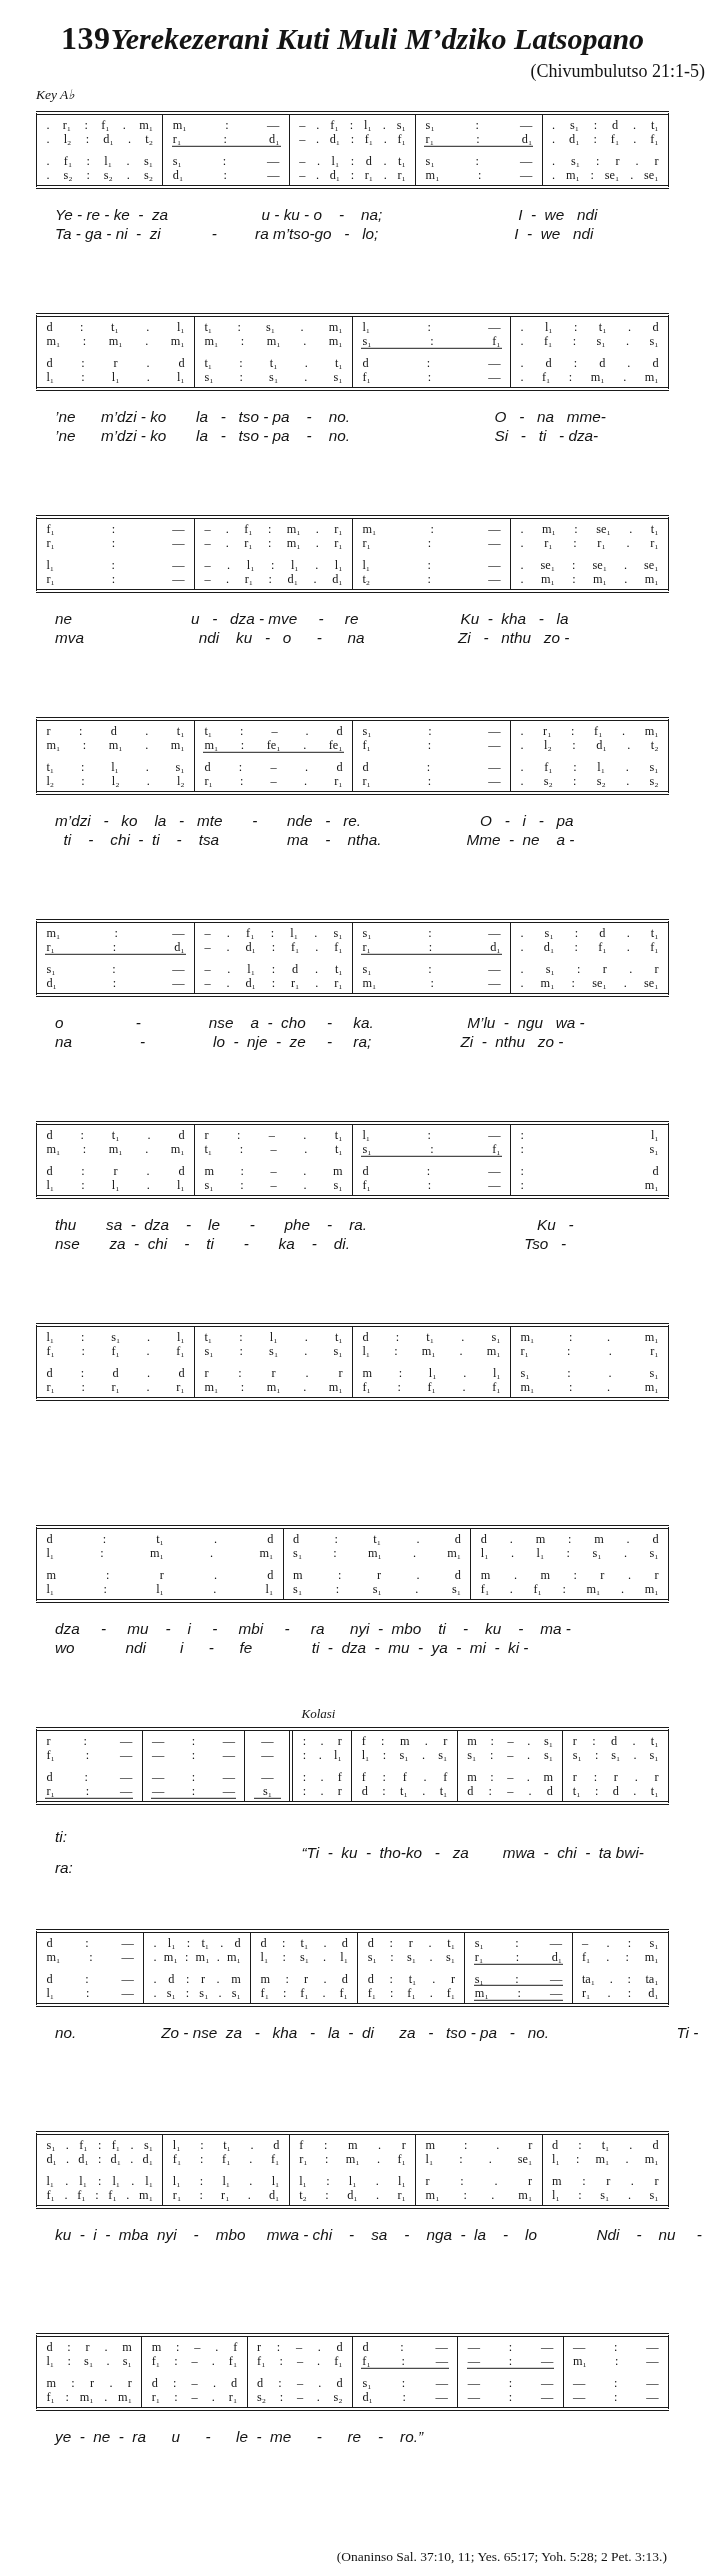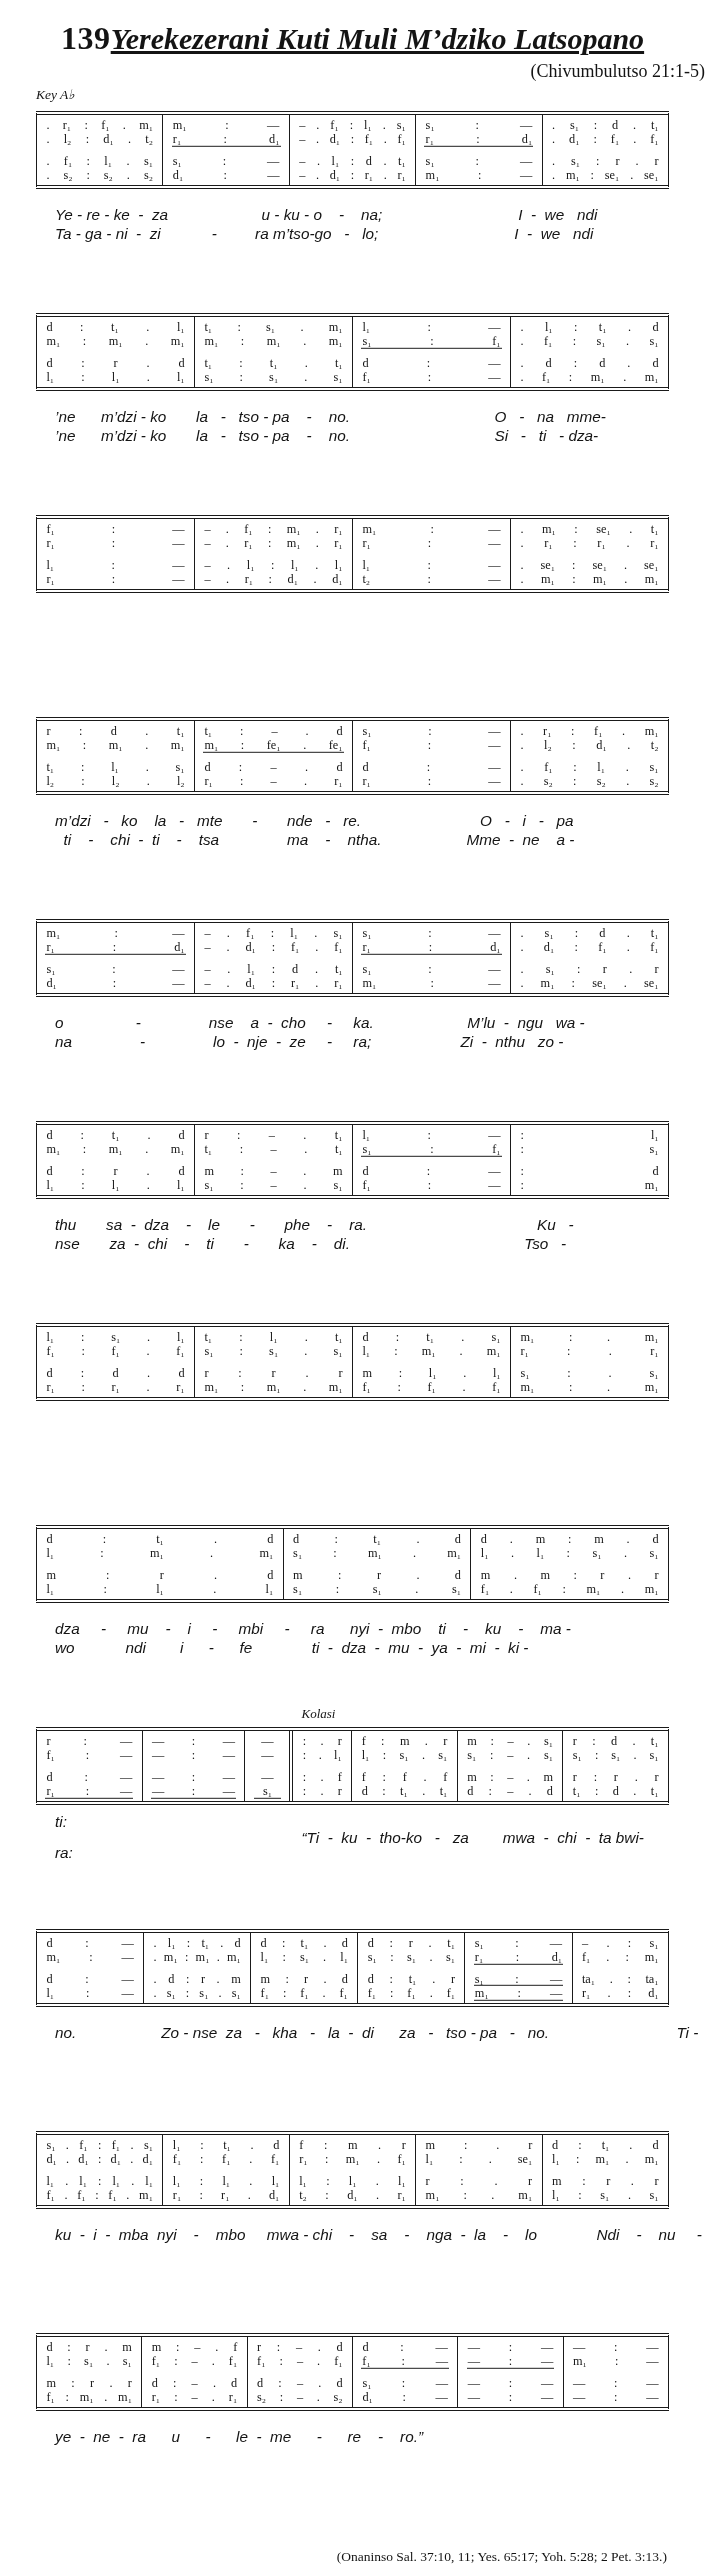--- a/index.html
+++ b/index.html
@@ -7,7 +7,7 @@
   .header{margin-top:20px;}
   .title-row{display:flex;justify-content:center;align-items:baseline;gap:0;padding:0 23.5px;}
   .hymn-number{font:bold 32px "Liberation Serif",serif;letter-spacing:0.6px;}
-  .hymn-title{font:bold italic 30px "Liberation Serif",serif;letter-spacing:0px;white-space:nowrap;text-decoration:underline;}
+  .hymn-title{font:bold italic 30px "Liberation Serif",serif;letter-spacing:0px;white-space:nowrap;}
   .subtitle{text-align:right;font:18px "Liberation Serif",serif;margin-top:3.5px;}
   .key-line{font:italic 13.5px "Liberation Serif",serif;margin:4.7px 0 0 36px;}
   .systems{margin-top:8.2px;}

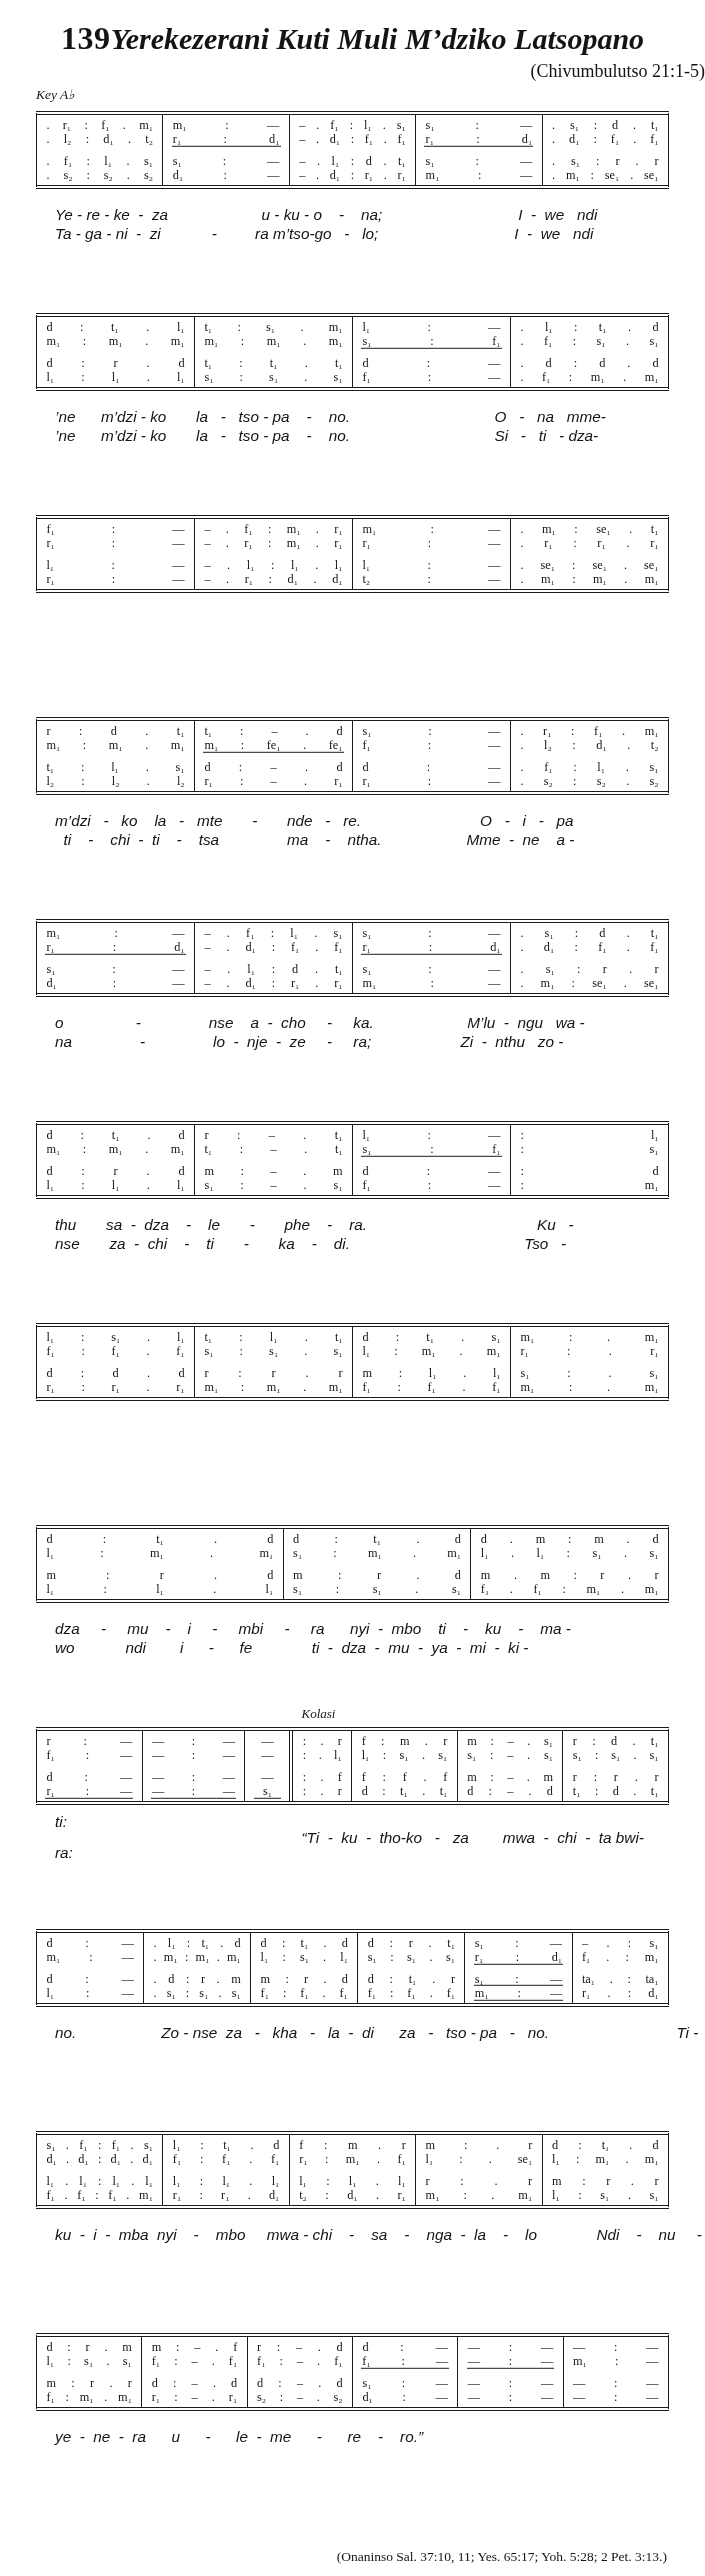--- a/index.html
+++ b/index.html
@@ -450,6 +450,7 @@
             </div>
           </div>
         </div>
+        <div class="lyrics"><div class="lyric-line">ne                            u   -   dza - mve     -     re                        Ku  -  kha   -   la</div><div class="lyric-line">mva                           ndi    ku   -   o      -      na                      Zi   -   nthu   zo -</div></div>
       </div>
       <div class="system" data-sys="4">
         <div class="score-table">

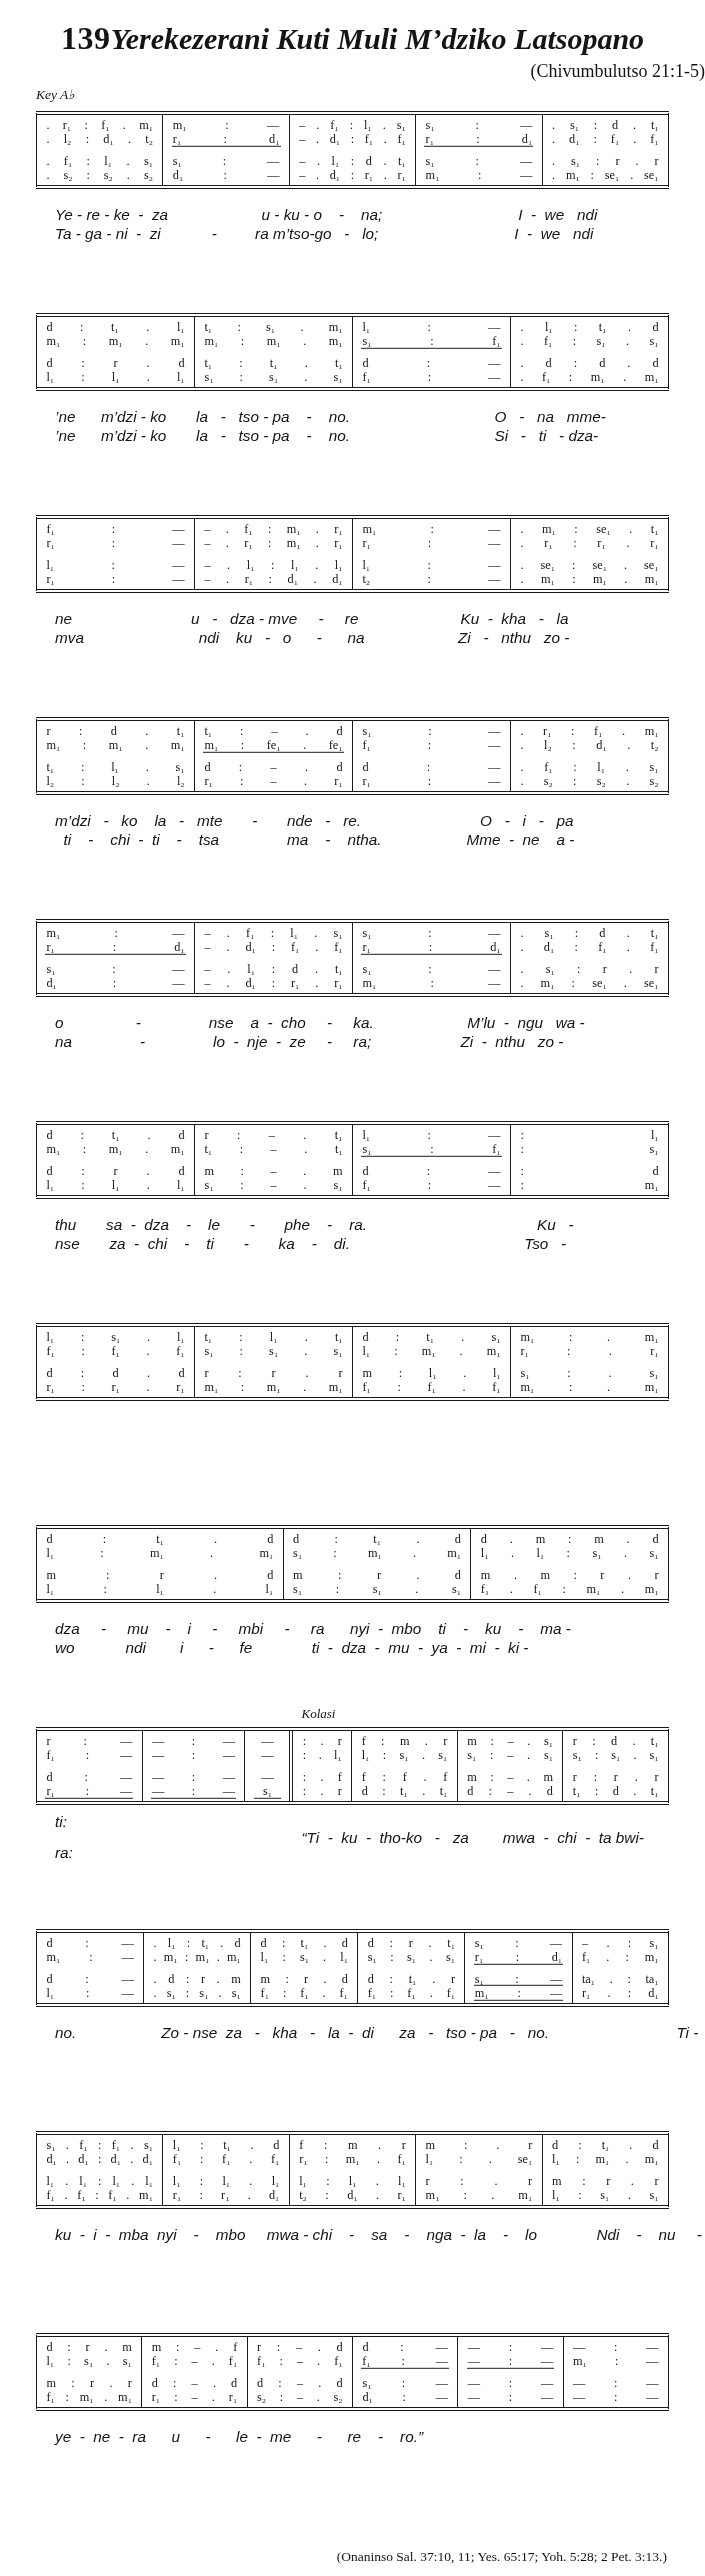--- a/index.html
+++ b/index.html
@@ -38,7 +38,7 @@
   .system[data-sys="9"] .col:nth-child(5){flex:1.9;}
   .system[data-sys="9"] .col:nth-child(6){flex:1.9;}
   .system[data-sys="9"] .col:nth-child(7){flex:1.9;}
-  .system[data-sys="9"] .lyrics{margin-top:9px;line-height:15.3px;}
+  .system[data-sys="9"] .lyrics{margin-top:24px;line-height:15.3px;}
   .system[data-sys="10"] .col:nth-child(6){flex:0.9;}
 </style>
 </head>

